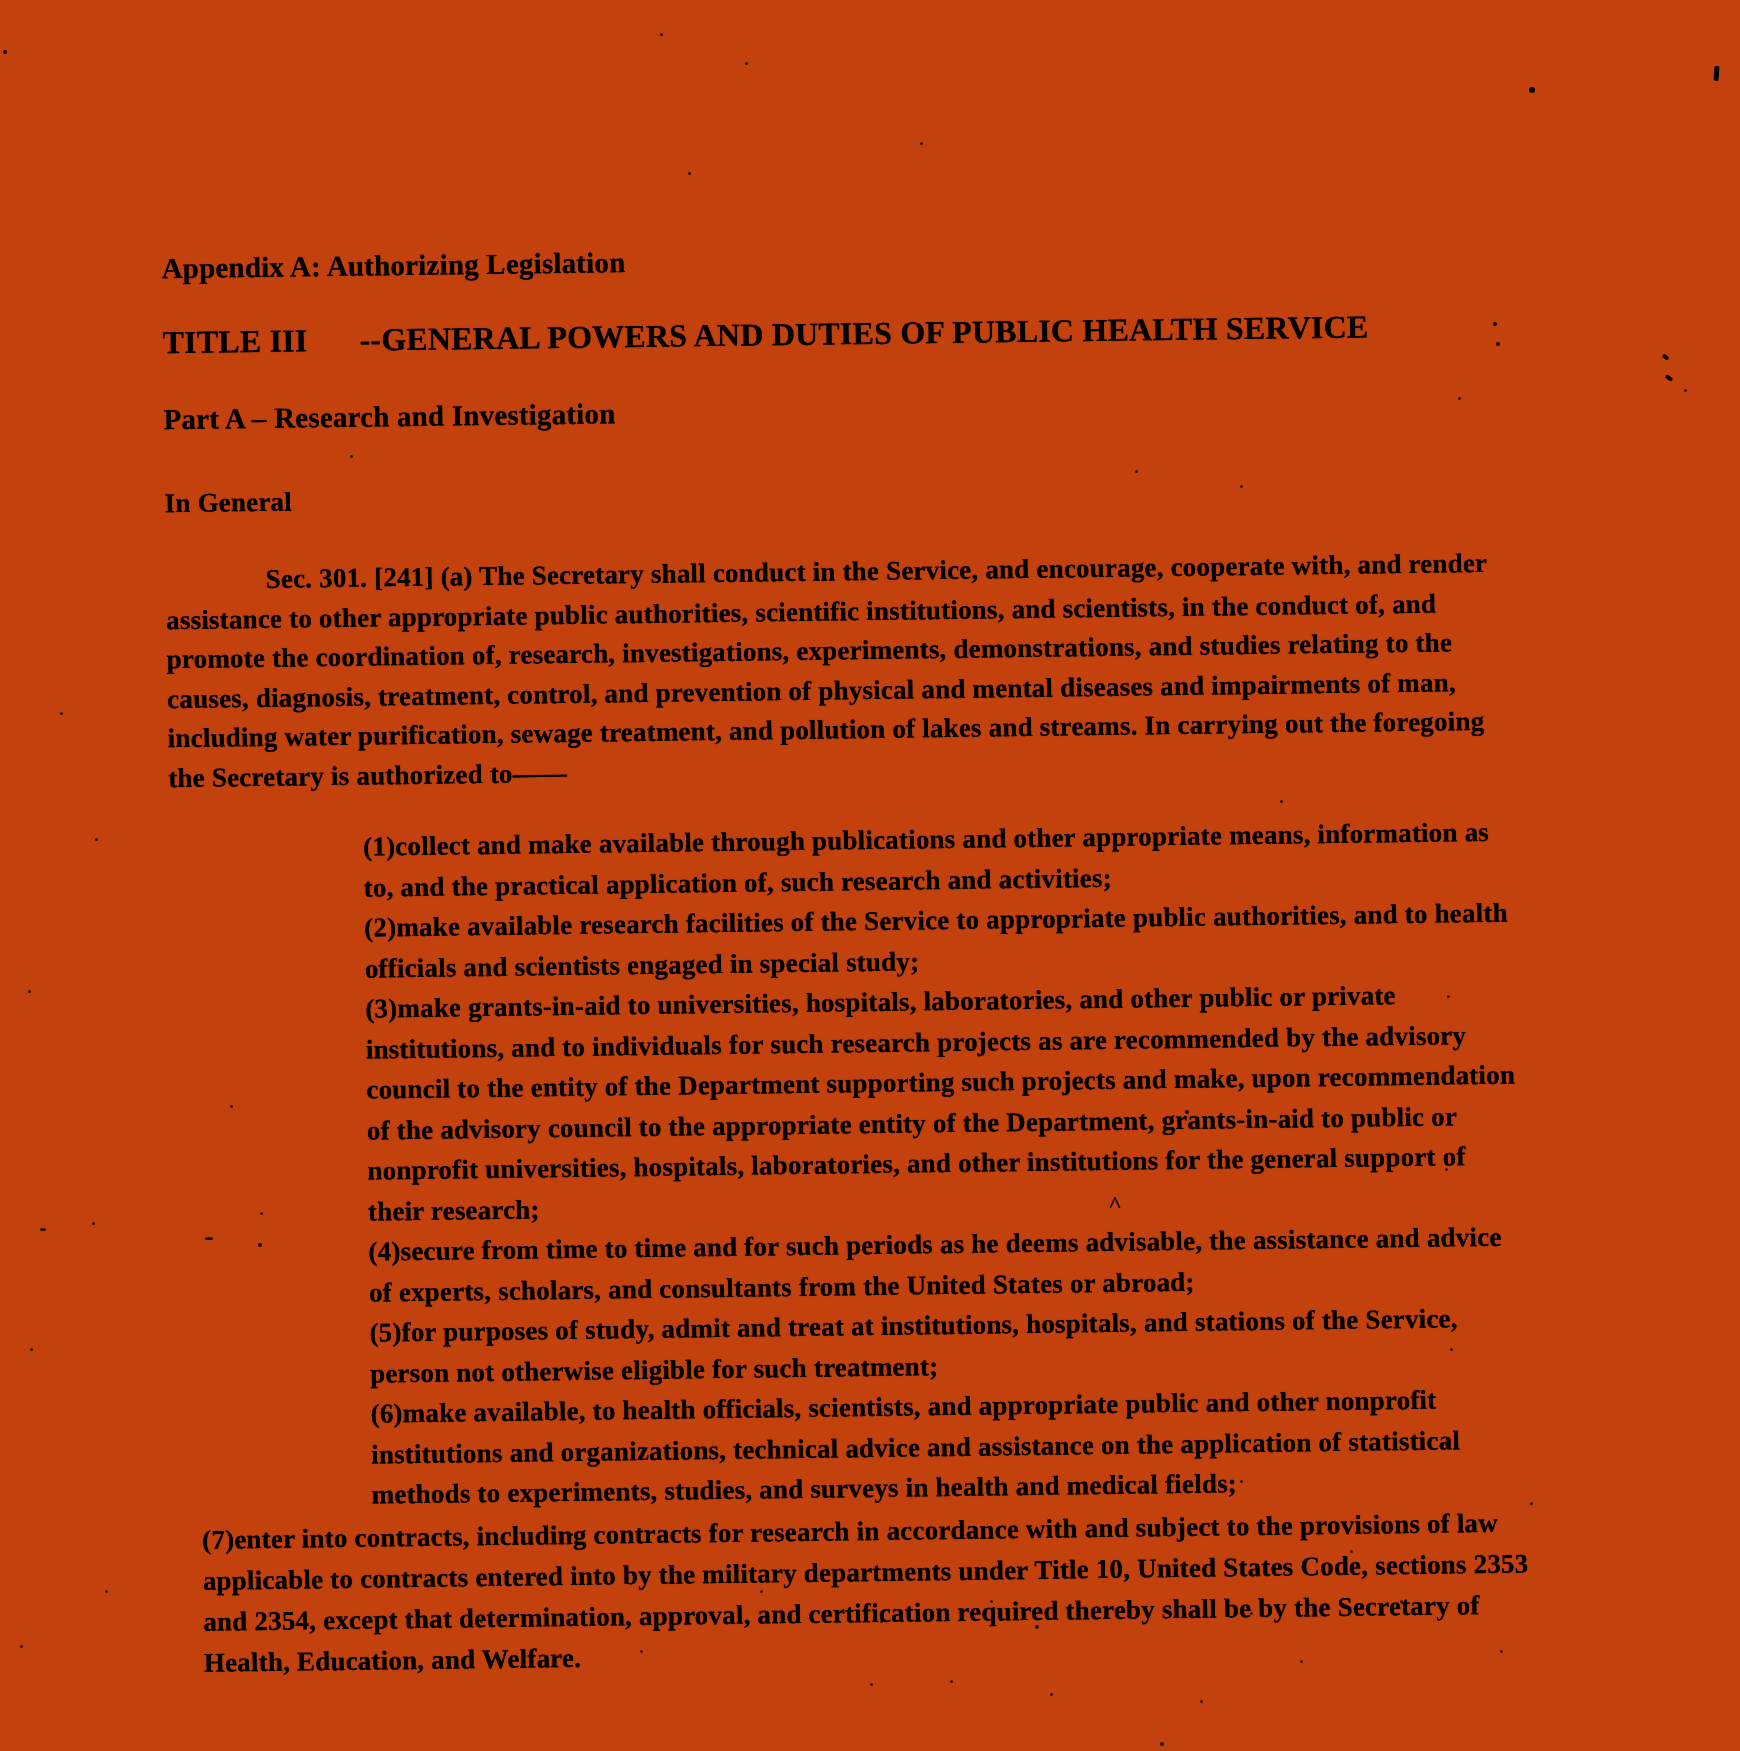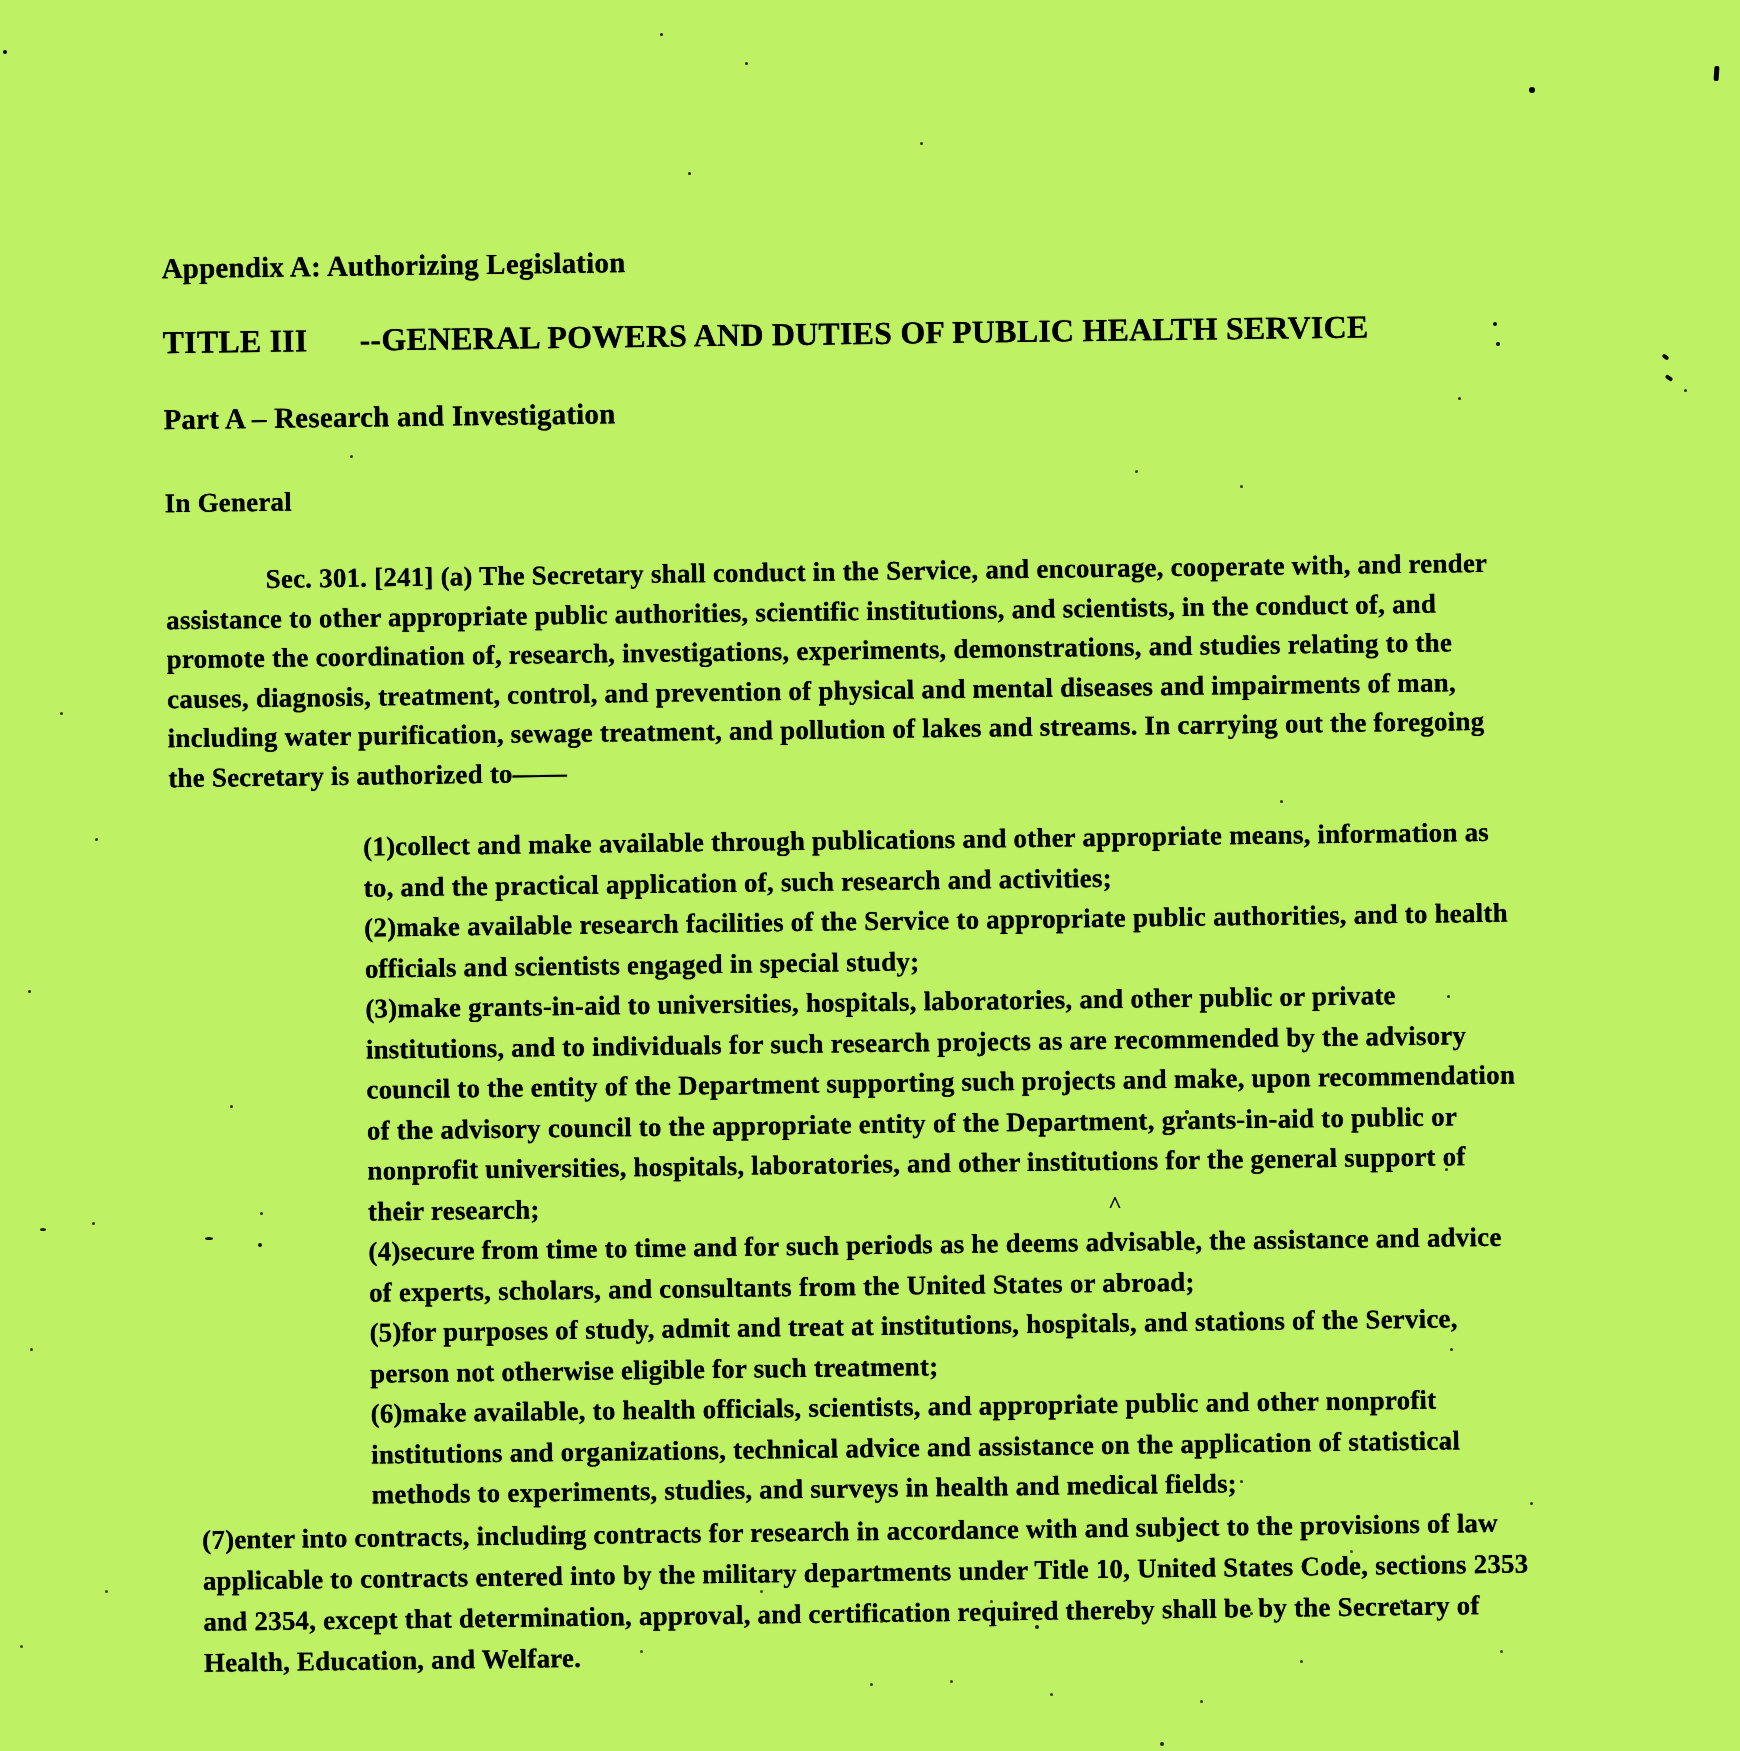--- a/index.html
+++ b/index.html
@@ -18,7 +18,7 @@
   .page {
     position: absolute;
     inset: 0;
-    background: #bef264;
+    background: #c2410c;
   }
   .content {
     position: absolute;

